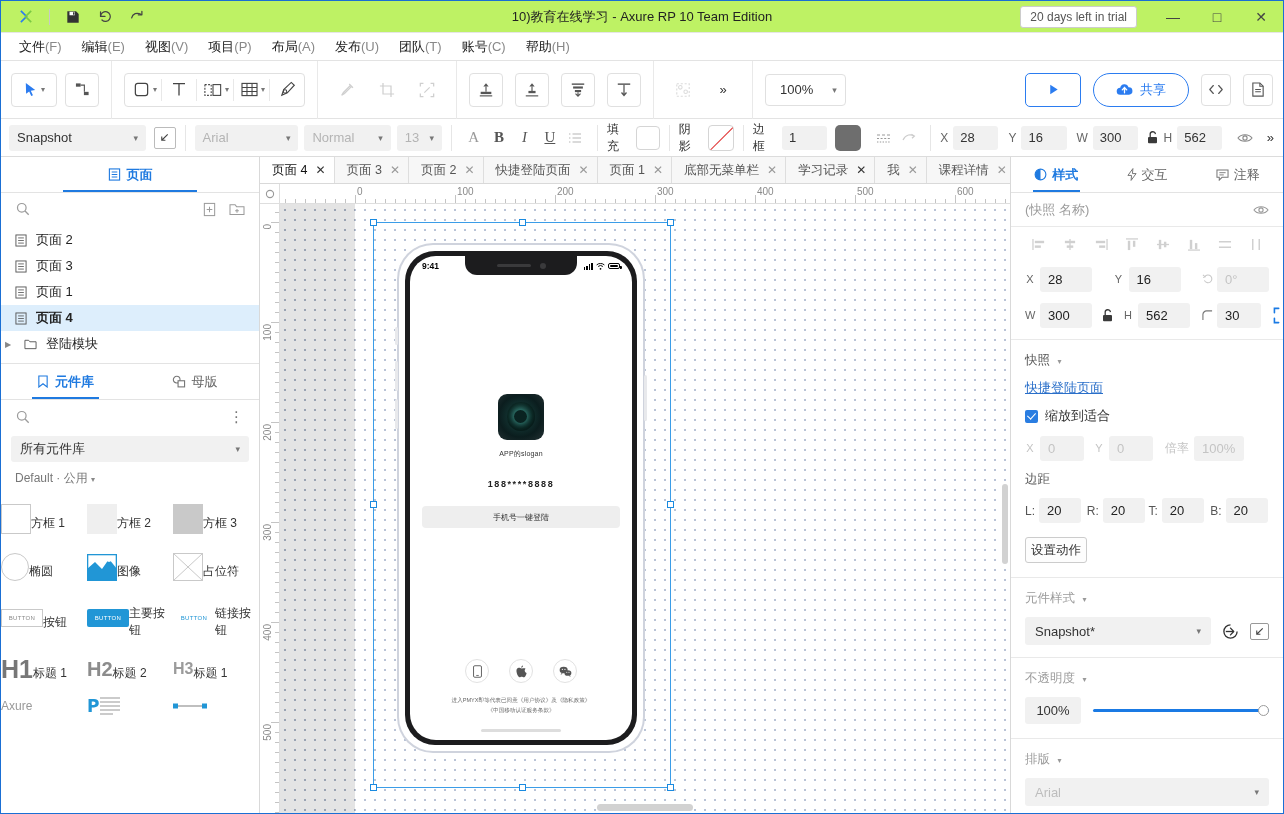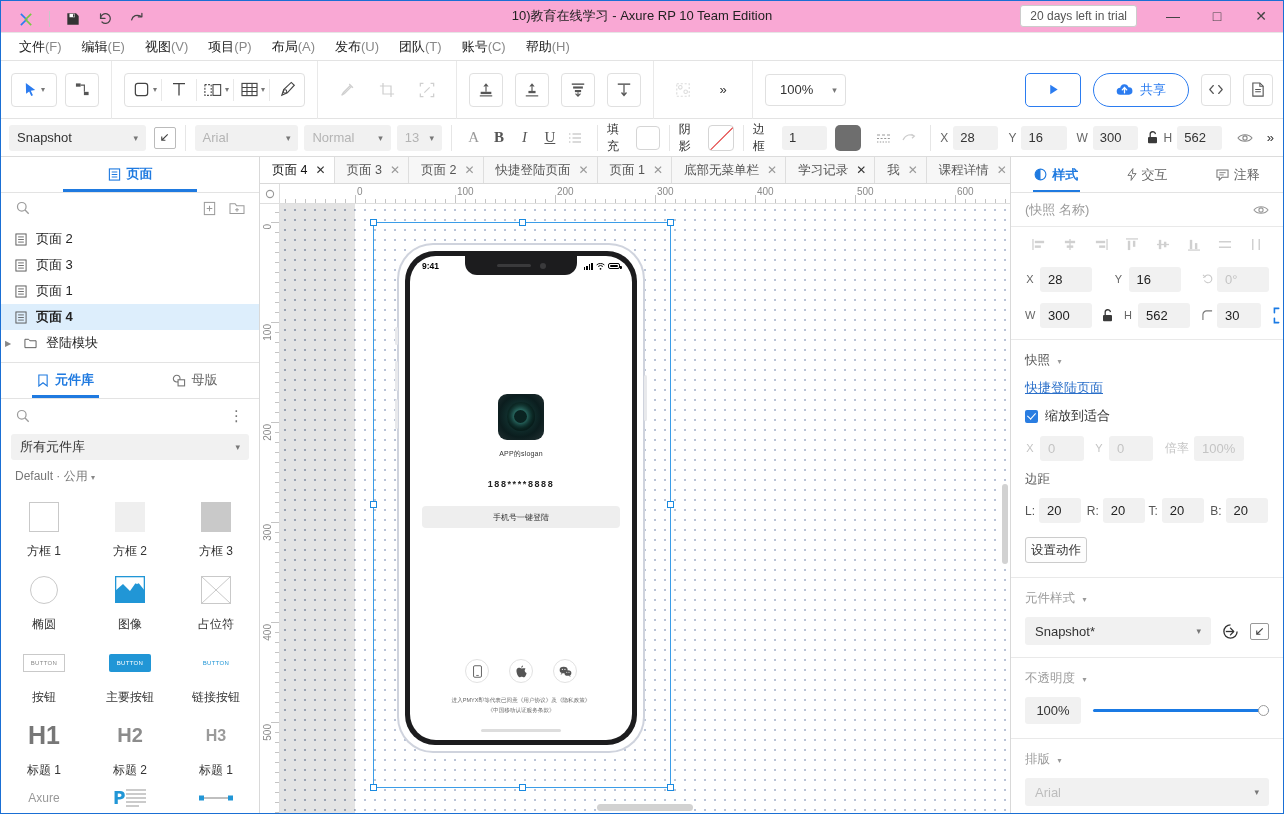--- a/index.html
+++ b/index.html
@@ -16,7 +16,7 @@
 
   
   .titlebar {
-    height: 32px; background: #f9a8d4; display: flex; align-items: flex-end;
+    height: 32px; background: #bef264; display: flex; align-items: center;
     position: relative; flex: 0 0 32px; border-bottom: 1px solid #e6e6e6;
   }
   .tb-left { display: flex; align-items: center; padding-left: 10px; gap: 2px; z-index: 2;}

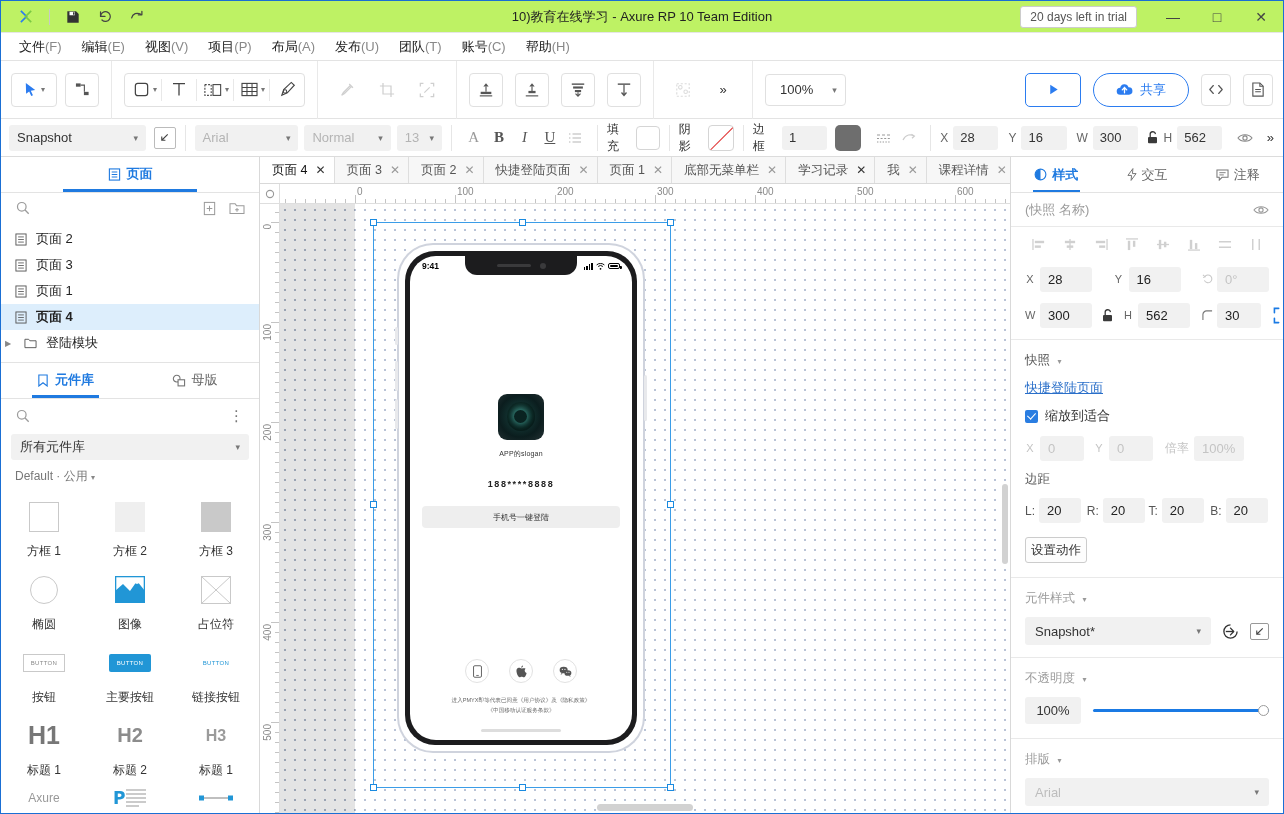--- a/index.html
+++ b/index.html
@@ -168,7 +168,7 @@
     display: grid; grid-template-columns: 1fr 1fr 1fr; row-gap: 2px;
     padding: 4px 0; overflow: hidden;
   }
-  .wcell { display: flex; flex-direction: column; align-items: center; padding: 6px 0 4px; }
+  .wcell { display: flex; align-items: center; padding: 6px 0 4px; }
   .wthumb { height: 36px; display: flex; align-items: center; justify-content: center; }
   .wlabel { font-size: 12px; color: #333; margin-top: 8px; }
 

